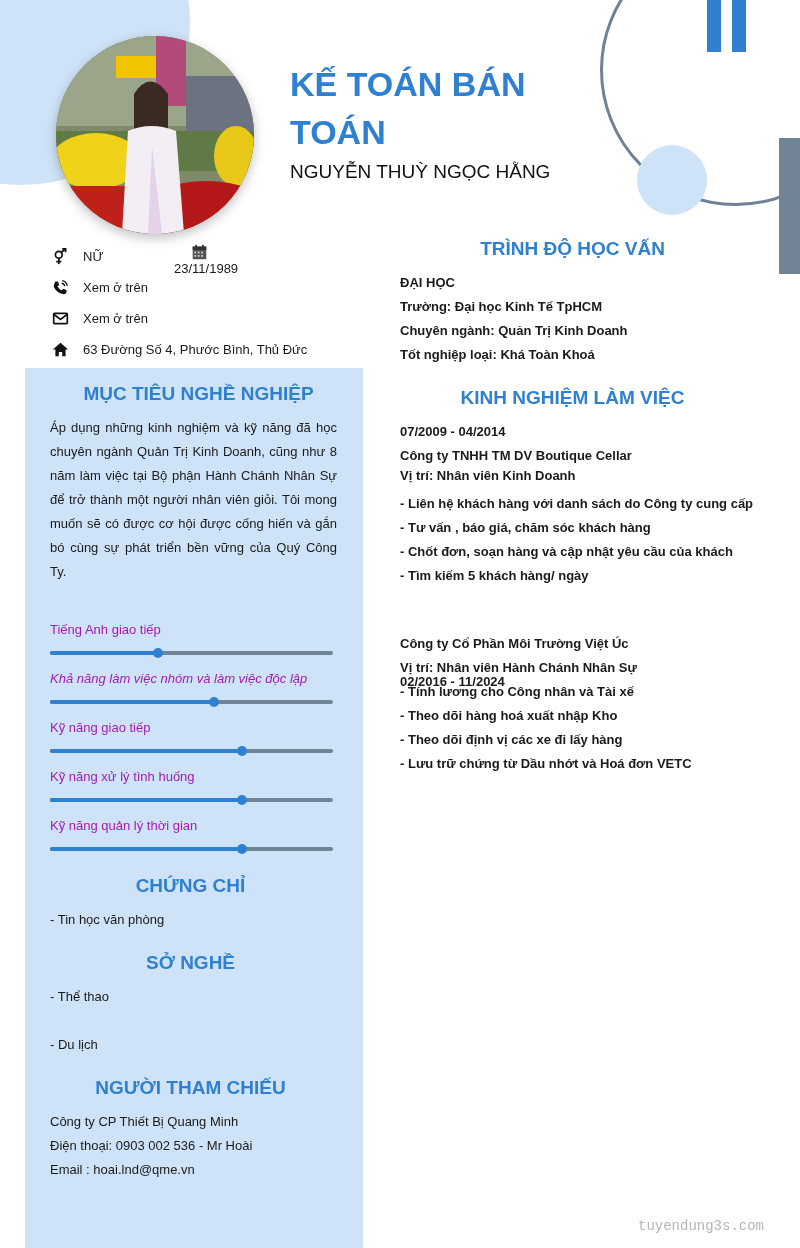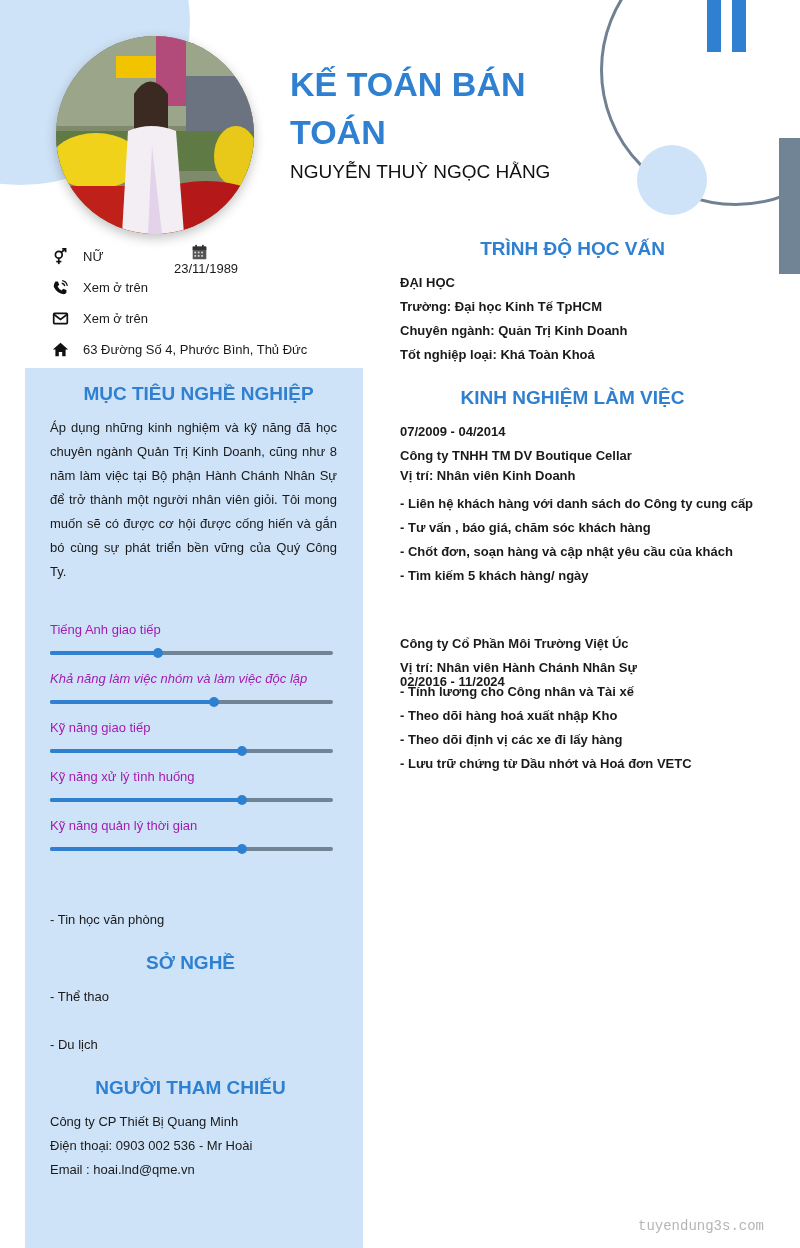--- a/index.html
+++ b/index.html
@@ -169,6 +169,7 @@
     <div class="knob" style="left:68%;"></div>
   </div>
 
+  <div class="sec-h" style="left:0; width:331px; top:507px;">CHỨNG CHỈ</div>
   <div class="line" style="left:25px; top:540px;">- Tin học văn phòng</div>
 
   <div class="sec-h" style="left:0; width:331px; top:584px;">SỞ NGHỀ</div>

